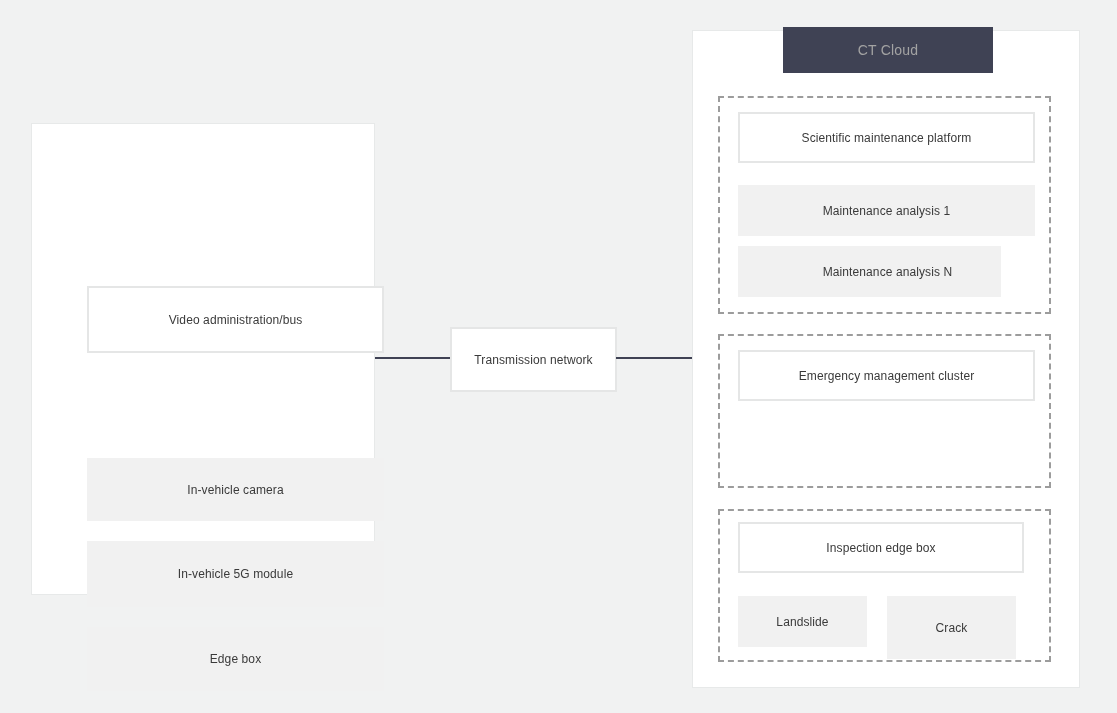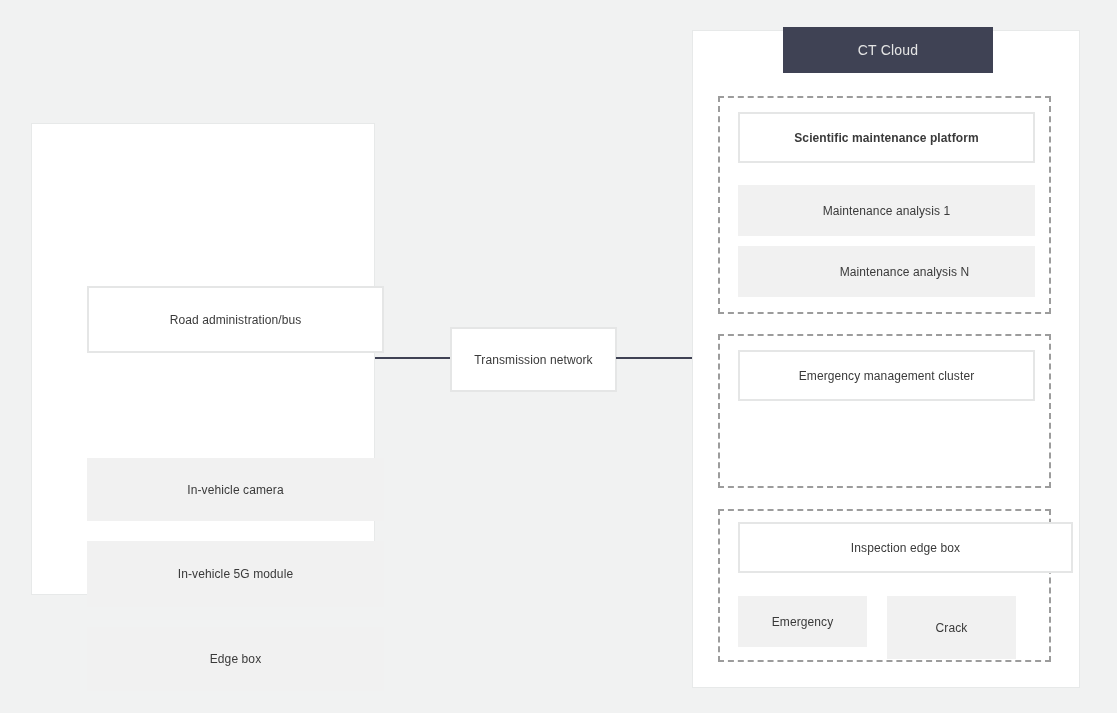--- a/index.html
+++ b/index.html
@@ -49,7 +49,7 @@
     position:absolute;
     display:flex;align-items:center;justify-content:center;
     background:var(--accent);
-    color:#e5e5e5;
+    color:#a3a3a3;
     font-size:14px;
     letter-spacing:.2px;
     z-index:3;

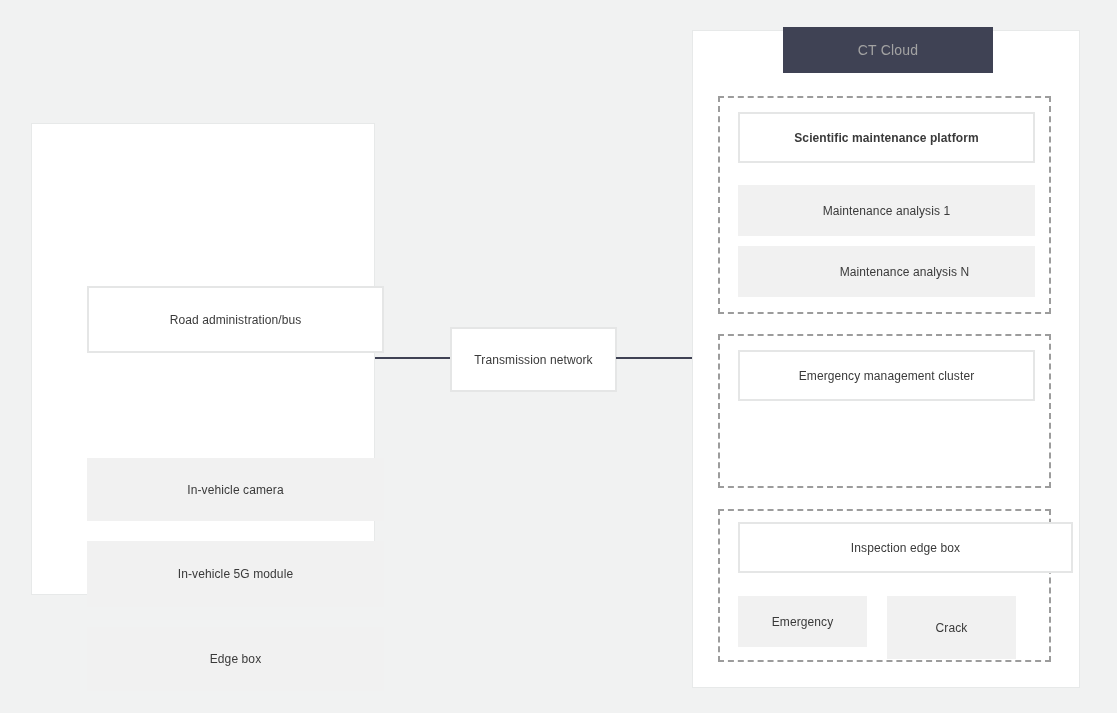--- a/index.html
+++ b/index.html
@@ -79,7 +79,7 @@
   #ct-cloud{left:783px;top:27px;width:210px;height:46px;}
 
   #group-1{left:718px;top:96px;width:333px;height:218px;}
-  #node-sci-platform{left:738px;top:112px;width:297px;height:51px;font-weight:bold;}
+  #node-sci-platform{left:738px;top:112px;width:297px;height:51px;}
   #node-maint-1{left:738px;top:185px;width:297px;height:51px;text-align:right;}
   #node-maint-n{left:738px;top:246px;width:297px;height:51px;padding-left:36px;}
 

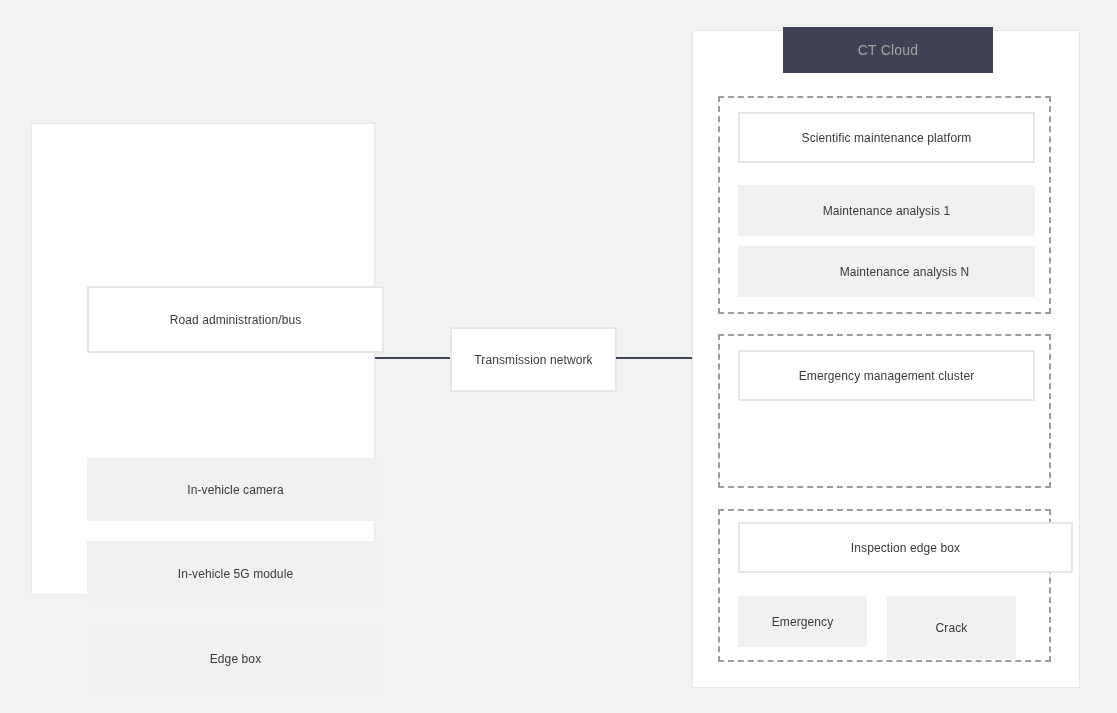--- a/index.html
+++ b/index.html
@@ -81,7 +81,7 @@
   #group-1{left:718px;top:96px;width:333px;height:218px;}
   #node-sci-platform{left:738px;top:112px;width:297px;height:51px;}
   #node-maint-1{left:738px;top:185px;width:297px;height:51px;text-align:right;}
-  #node-maint-n{left:738px;top:246px;width:297px;height:51px;padding-left:36px;}
+  #node-maint-n{left:738px;top:246px;width:263px;height:51px;padding-left:36px;}
 
   #group-2{left:718px;top:334px;width:333px;height:154px;}
   #node-emergency{left:738px;top:350px;width:297px;height:51px;}

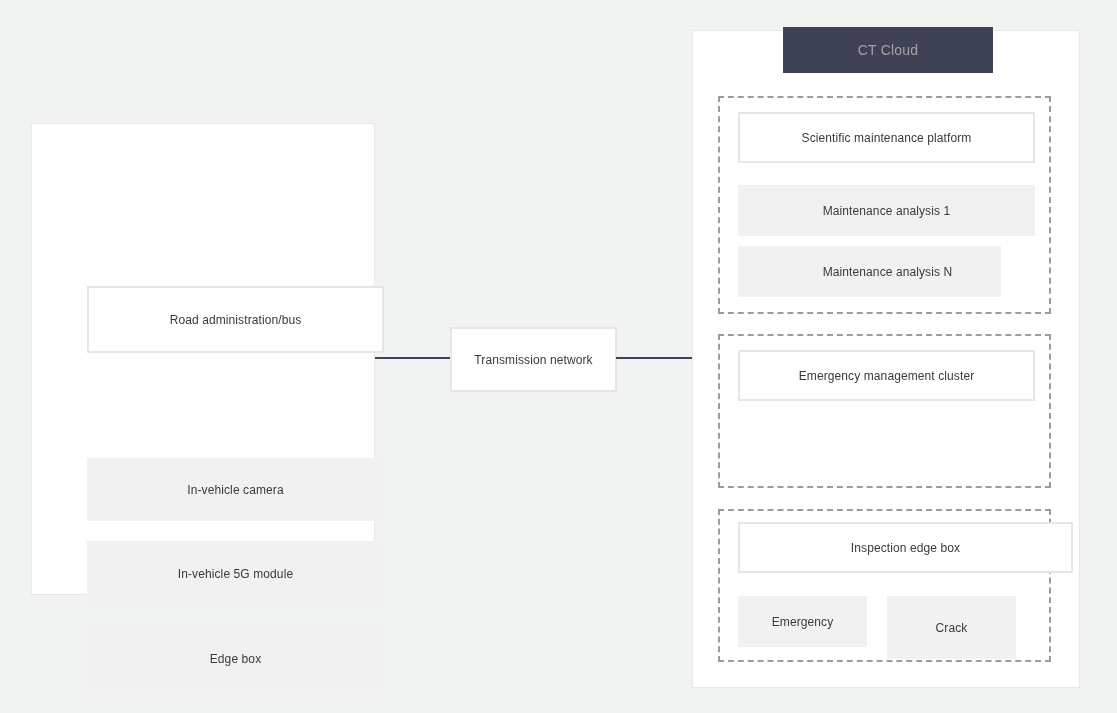--- a/index.html
+++ b/index.html
@@ -98,7 +98,7 @@
 <div id="canvas">
 
   <div class="panel" id="left-panel">
-    <div class="node outlined" id="node-road-admin">Road administration/bus</div>
+    <div class="node outlined" id="node-road-admin">Video administration/bus</div>
     <div class="node gray" id="node-camera">In-vehicle camera</div>
     <div class="node gray" id="node-5g">In-vehicle 5G module</div>
     <div class="node gray" id="node-edgebox">Edge box</div>

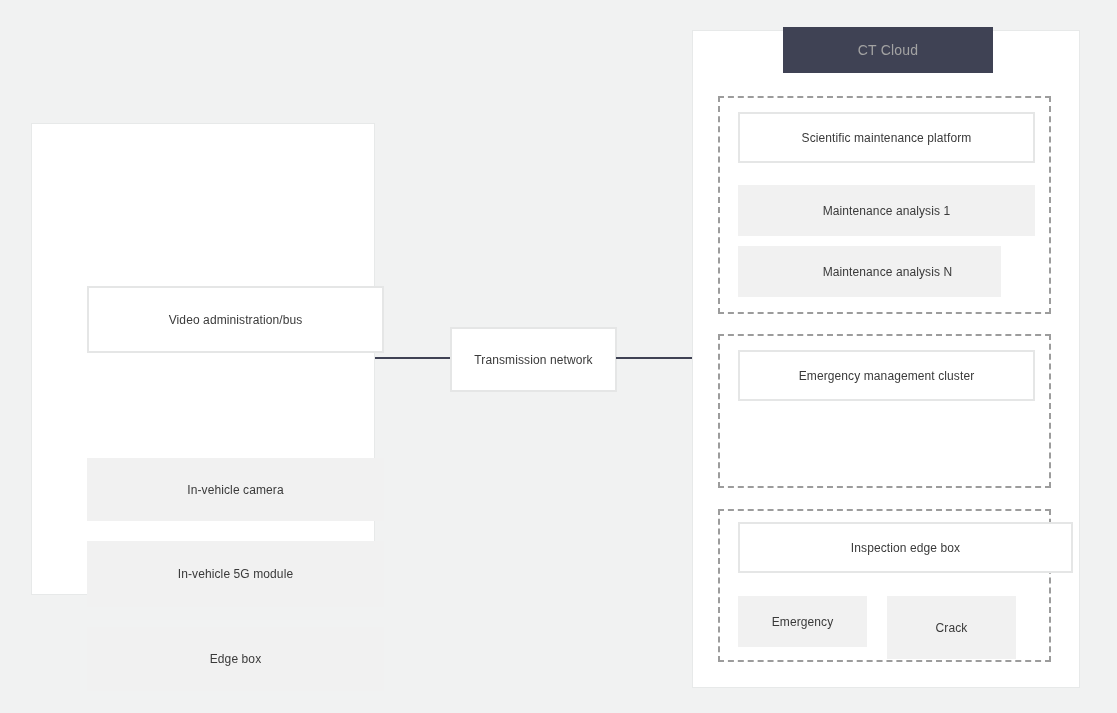--- a/index.html
+++ b/index.html
@@ -88,7 +88,7 @@
   #node-video-server{left:738px;top:423px;width:297px;height:52px;}
 
   #group-3{left:718px;top:509px;width:333px;height:153px;}
-  #node-inspection{left:738px;top:522px;width:335px;height:51px;}
+  #node-inspection{left:738px;top:522px;width:286px;height:51px;}
   #node-landslide{left:738px;top:596px;width:129px;height:51px;}
   #node-crack{left:887px;top:596px;width:129px;height:63px;}
 </style>

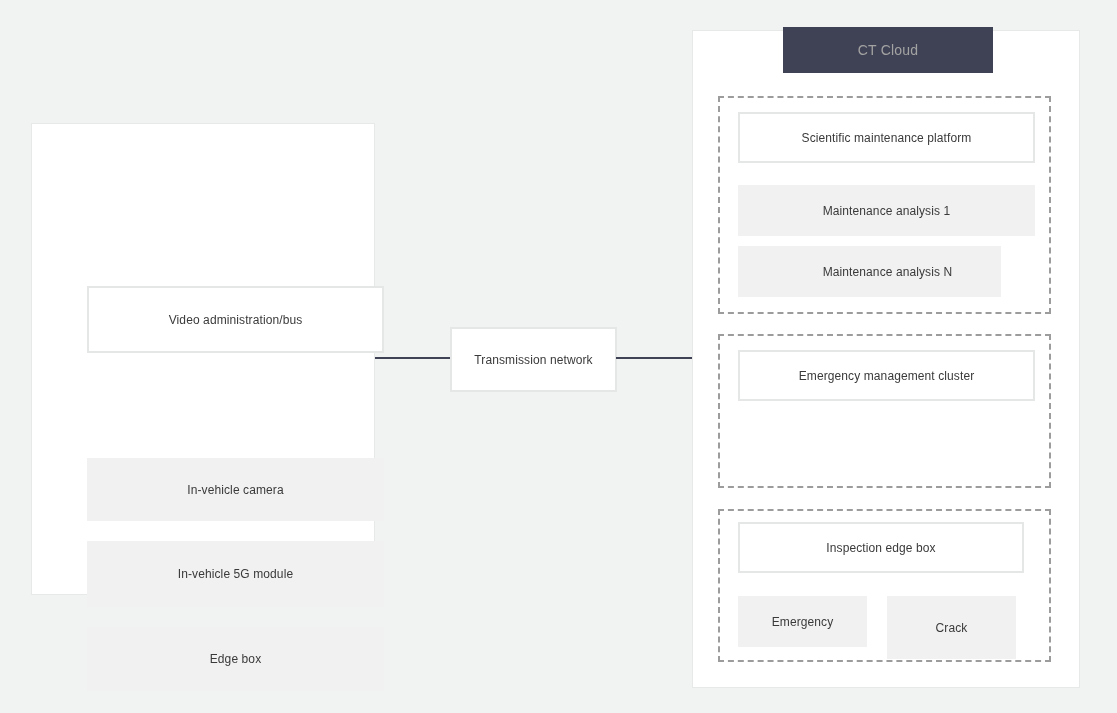--- a/index.html
+++ b/index.html
@@ -121,7 +121,7 @@
 
   <div class="group" id="group-3"></div>
   <div class="node outlined" id="node-inspection">Inspection edge box</div>
-  <div class="node gray" id="node-landslide">Emergency</div>
+  <div class="node gray" id="node-landslide">Landslide</div>
   <div class="node gray" id="node-crack">Crack</div>
 
 </div>

